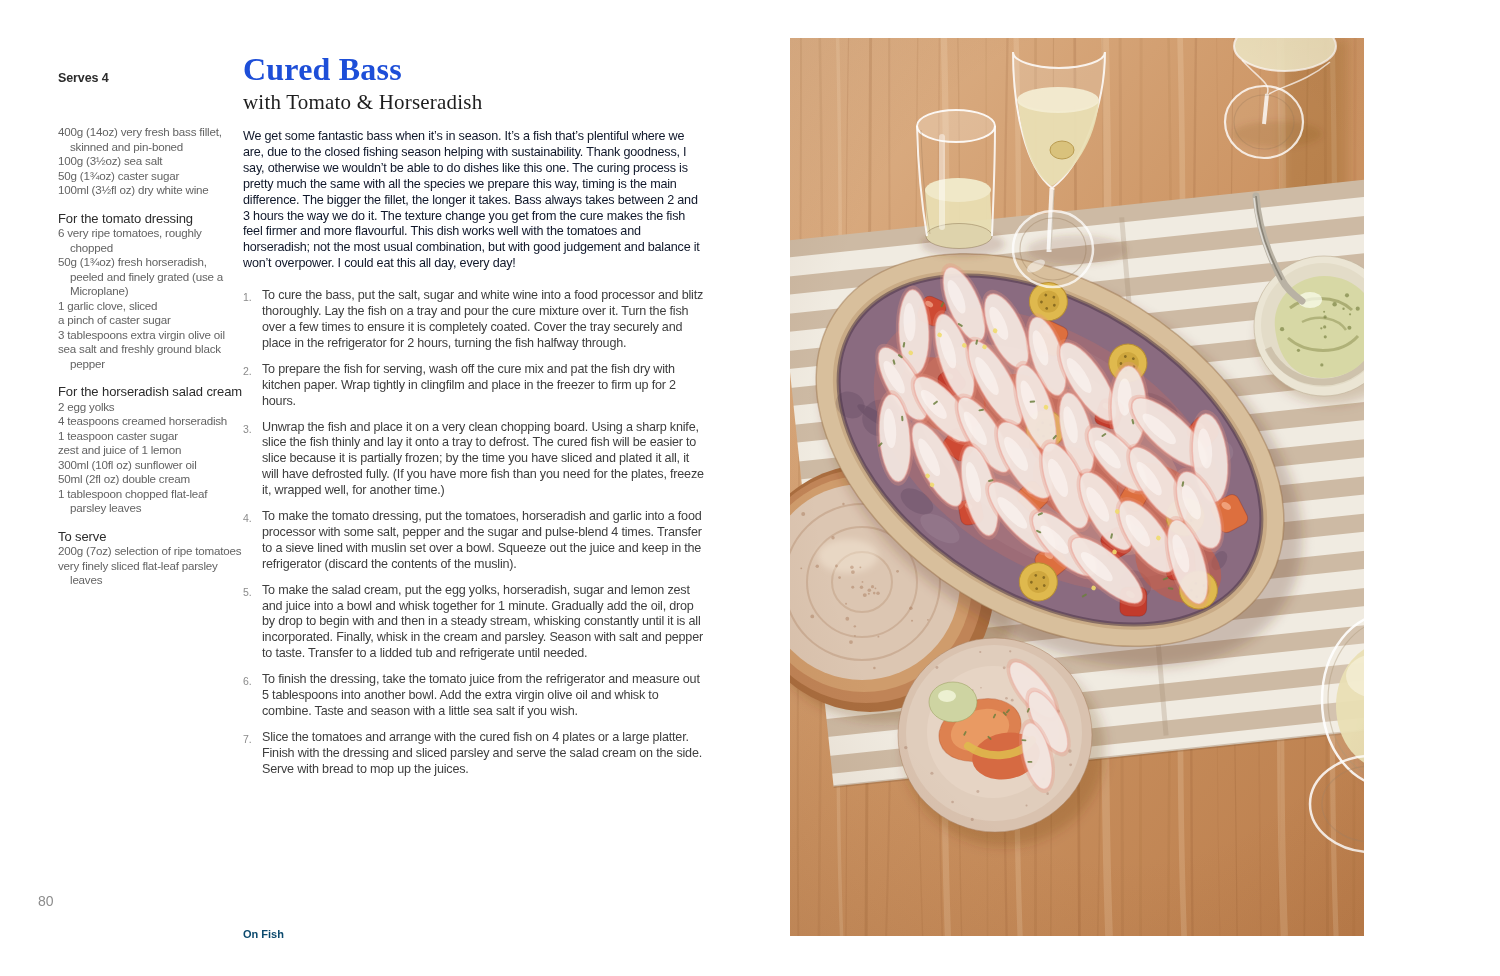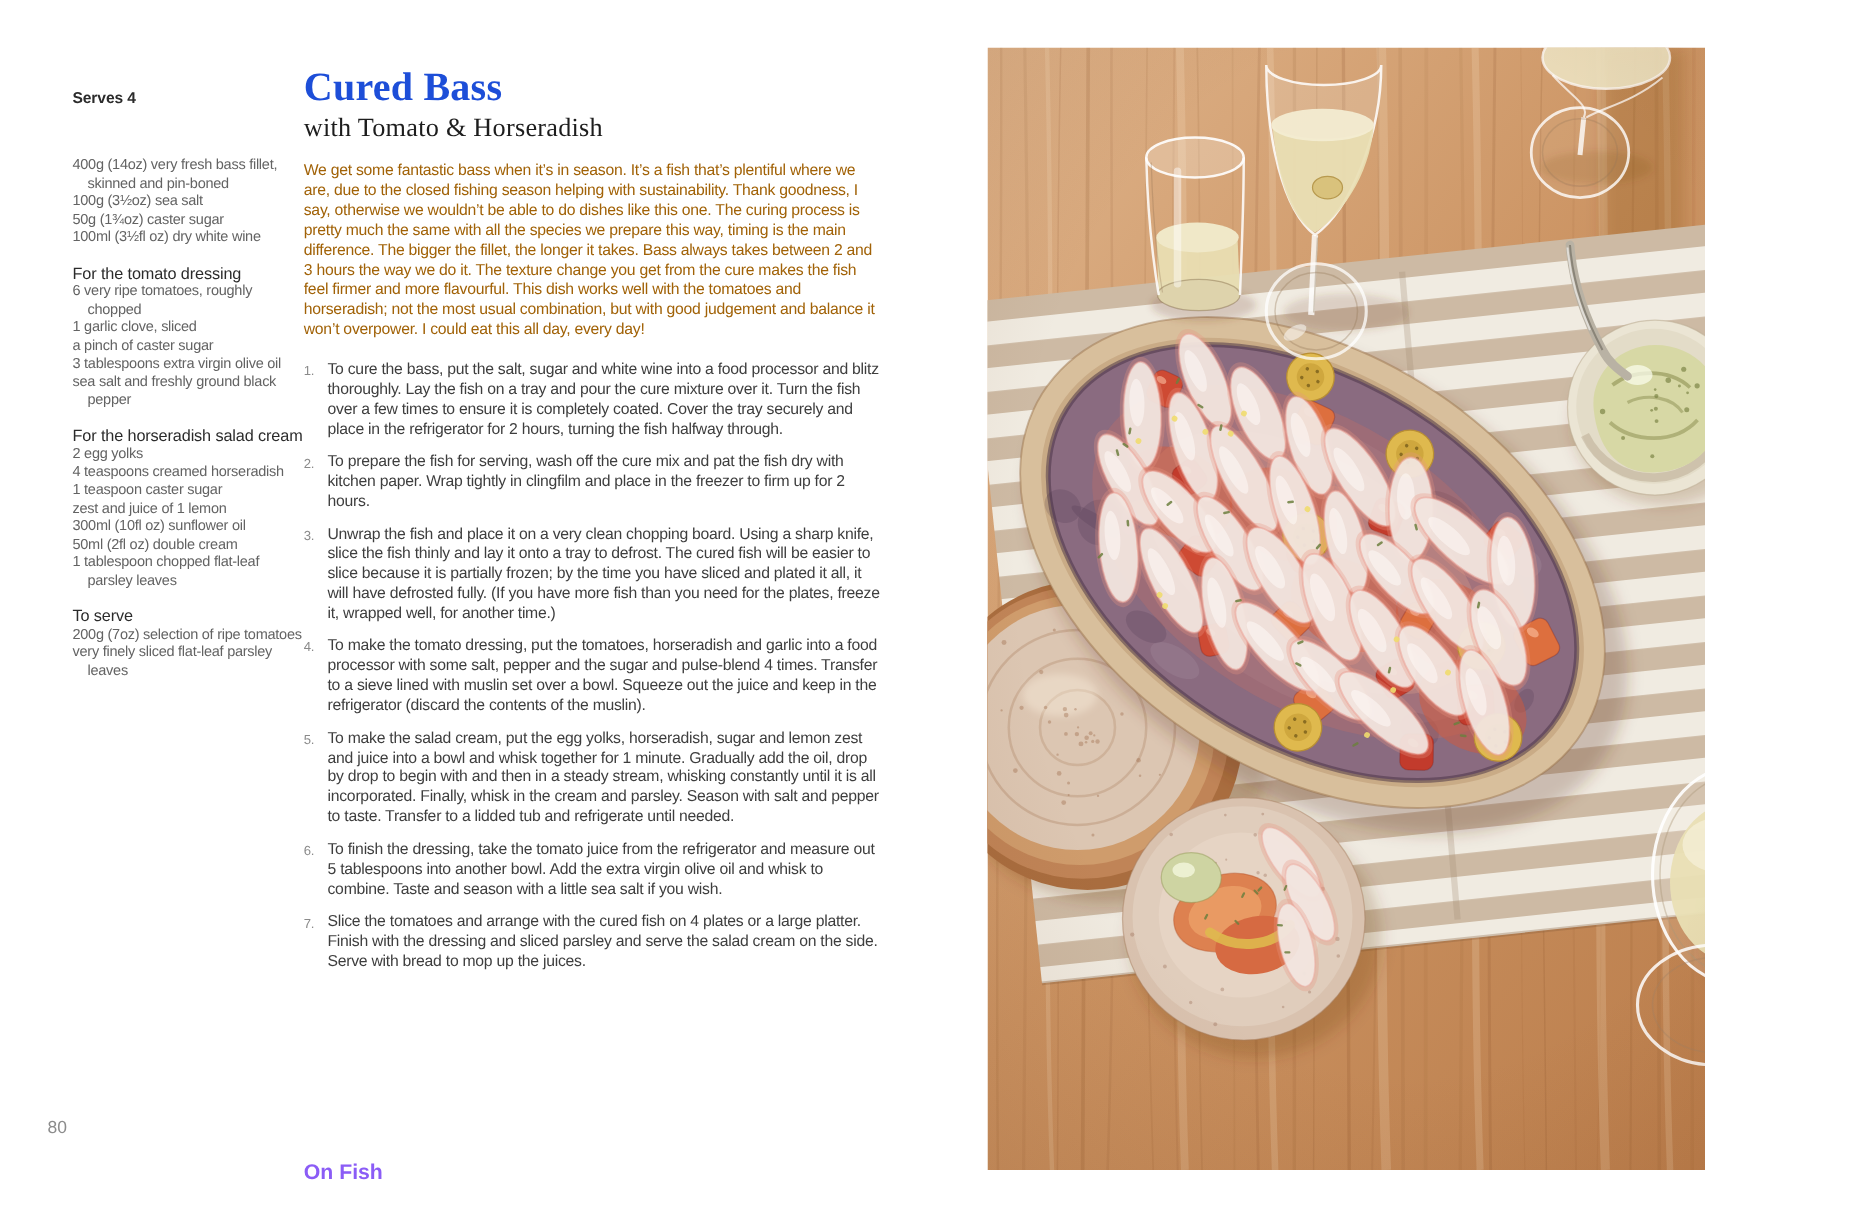--- a/index.html
+++ b/index.html
@@ -23,7 +23,7 @@
          line-height:33px;margin:0;color:#1d4ed8;letter-spacing:0.2px;}
   .subtitle{font-family:"Liberation Serif",serif;font-weight:400;font-size:21px;
             line-height:24px;margin:4px 0 0;color:#1d1d1d;letter-spacing:0.2px;}
-  .intro{margin:15px 0 0;font-size:12.6px;line-height:15.9px;color:#a16207;letter-spacing:-0.2px;}
+  .intro{margin:15px 0 0;font-size:12.6px;line-height:15.9px;color:#0f172a;letter-spacing:-0.2px;}
   .steps{list-style:none;margin:16px 0 0;padding:0;}
   .step{display:flex;margin-bottom:10px;font-size:12.6px;line-height:15.9px;
         color:#3e3e3e;letter-spacing:-0.2px;}

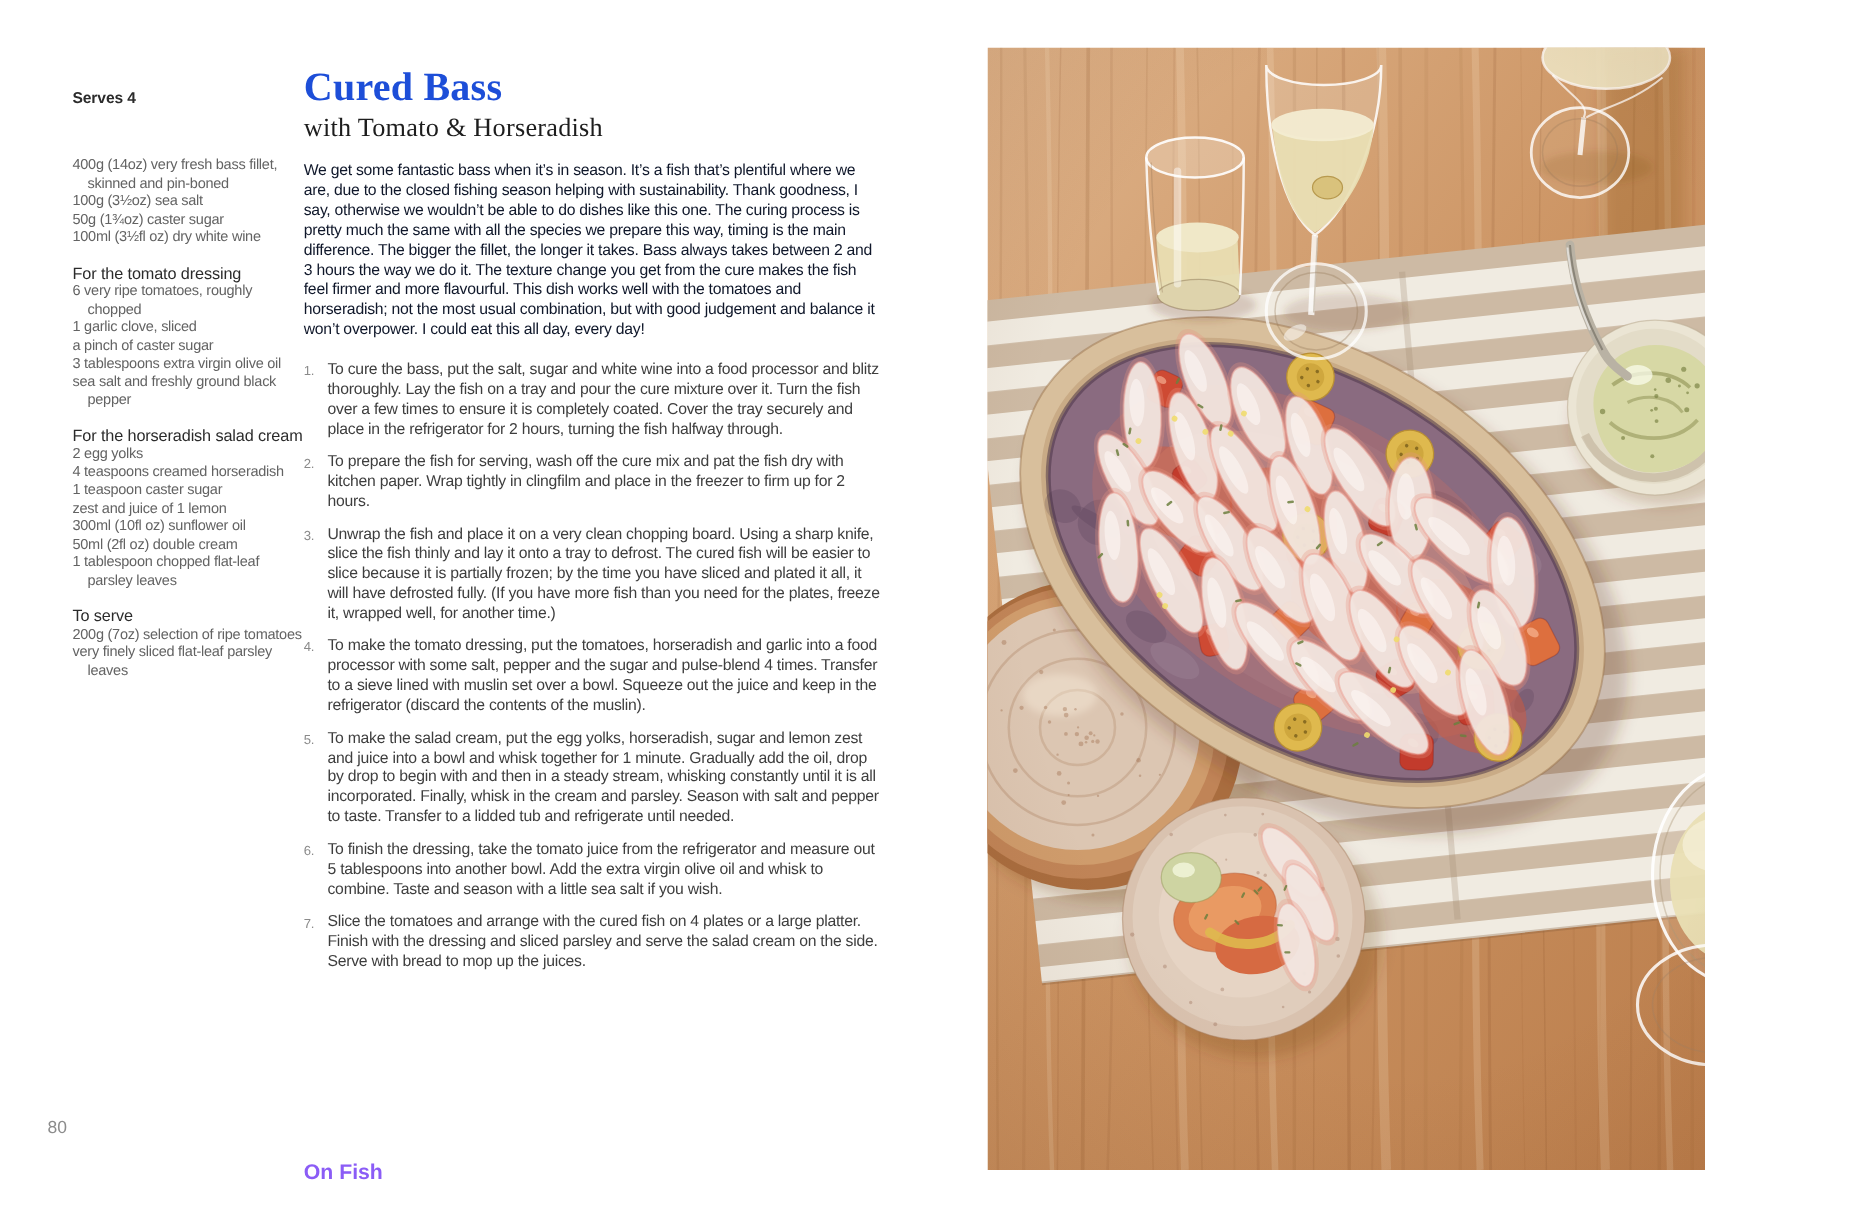--- a/index.html
+++ b/index.html
@@ -55,6 +55,7 @@
         <div class="ing-section">
           <h3 class="ing-head">For the tomato dressing</h3>
           <div class="ing-line">6 very ripe tomatoes, roughly chopped</div>
+          <div class="ing-line">50g (1¾oz) fresh horseradish, peeled and finely grated (use a Microplane)</div>
           <div class="ing-line">1 garlic clove, sliced</div>
           <div class="ing-line">a pinch of caster sugar</div>
           <div class="ing-line">3 tablespoons extra virgin olive oil</div>

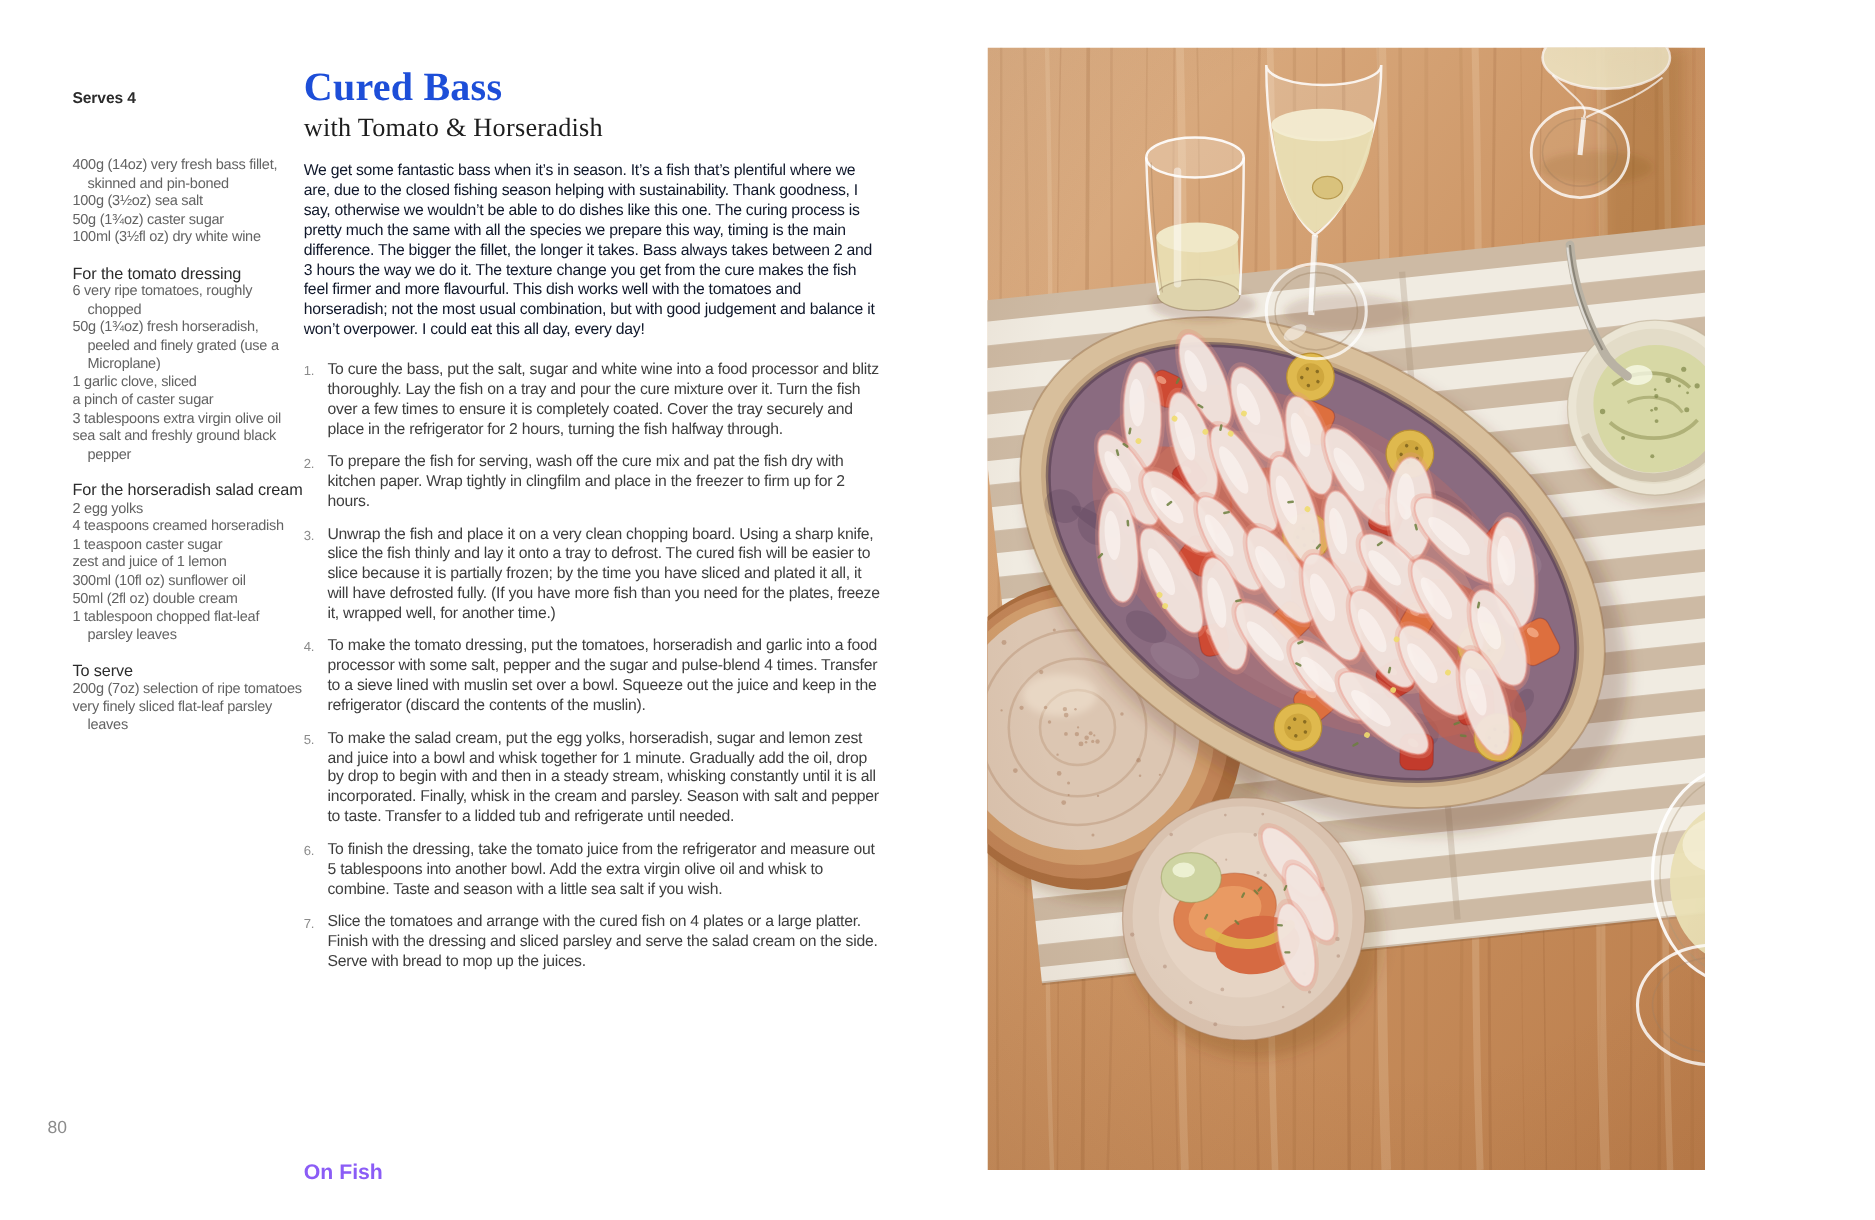--- a/index.html
+++ b/index.html
@@ -32,7 +32,7 @@
 
   
   .pageno{position:absolute;left:38px;top:893px;font-size:14px;color:#8c8c8c;}
-  .sectno{position:absolute;left:243px;top:928px;font-size:17px;font-weight:bold;color:#8b5cf6;}
+  .sectno{position:absolute;left:243px;top:928px;font-size:11px;font-weight:bold;color:#0c4a6e;}
 
   
   .photo{position:absolute;left:790px;top:38px;width:672px;height:898px;margin:0;}

